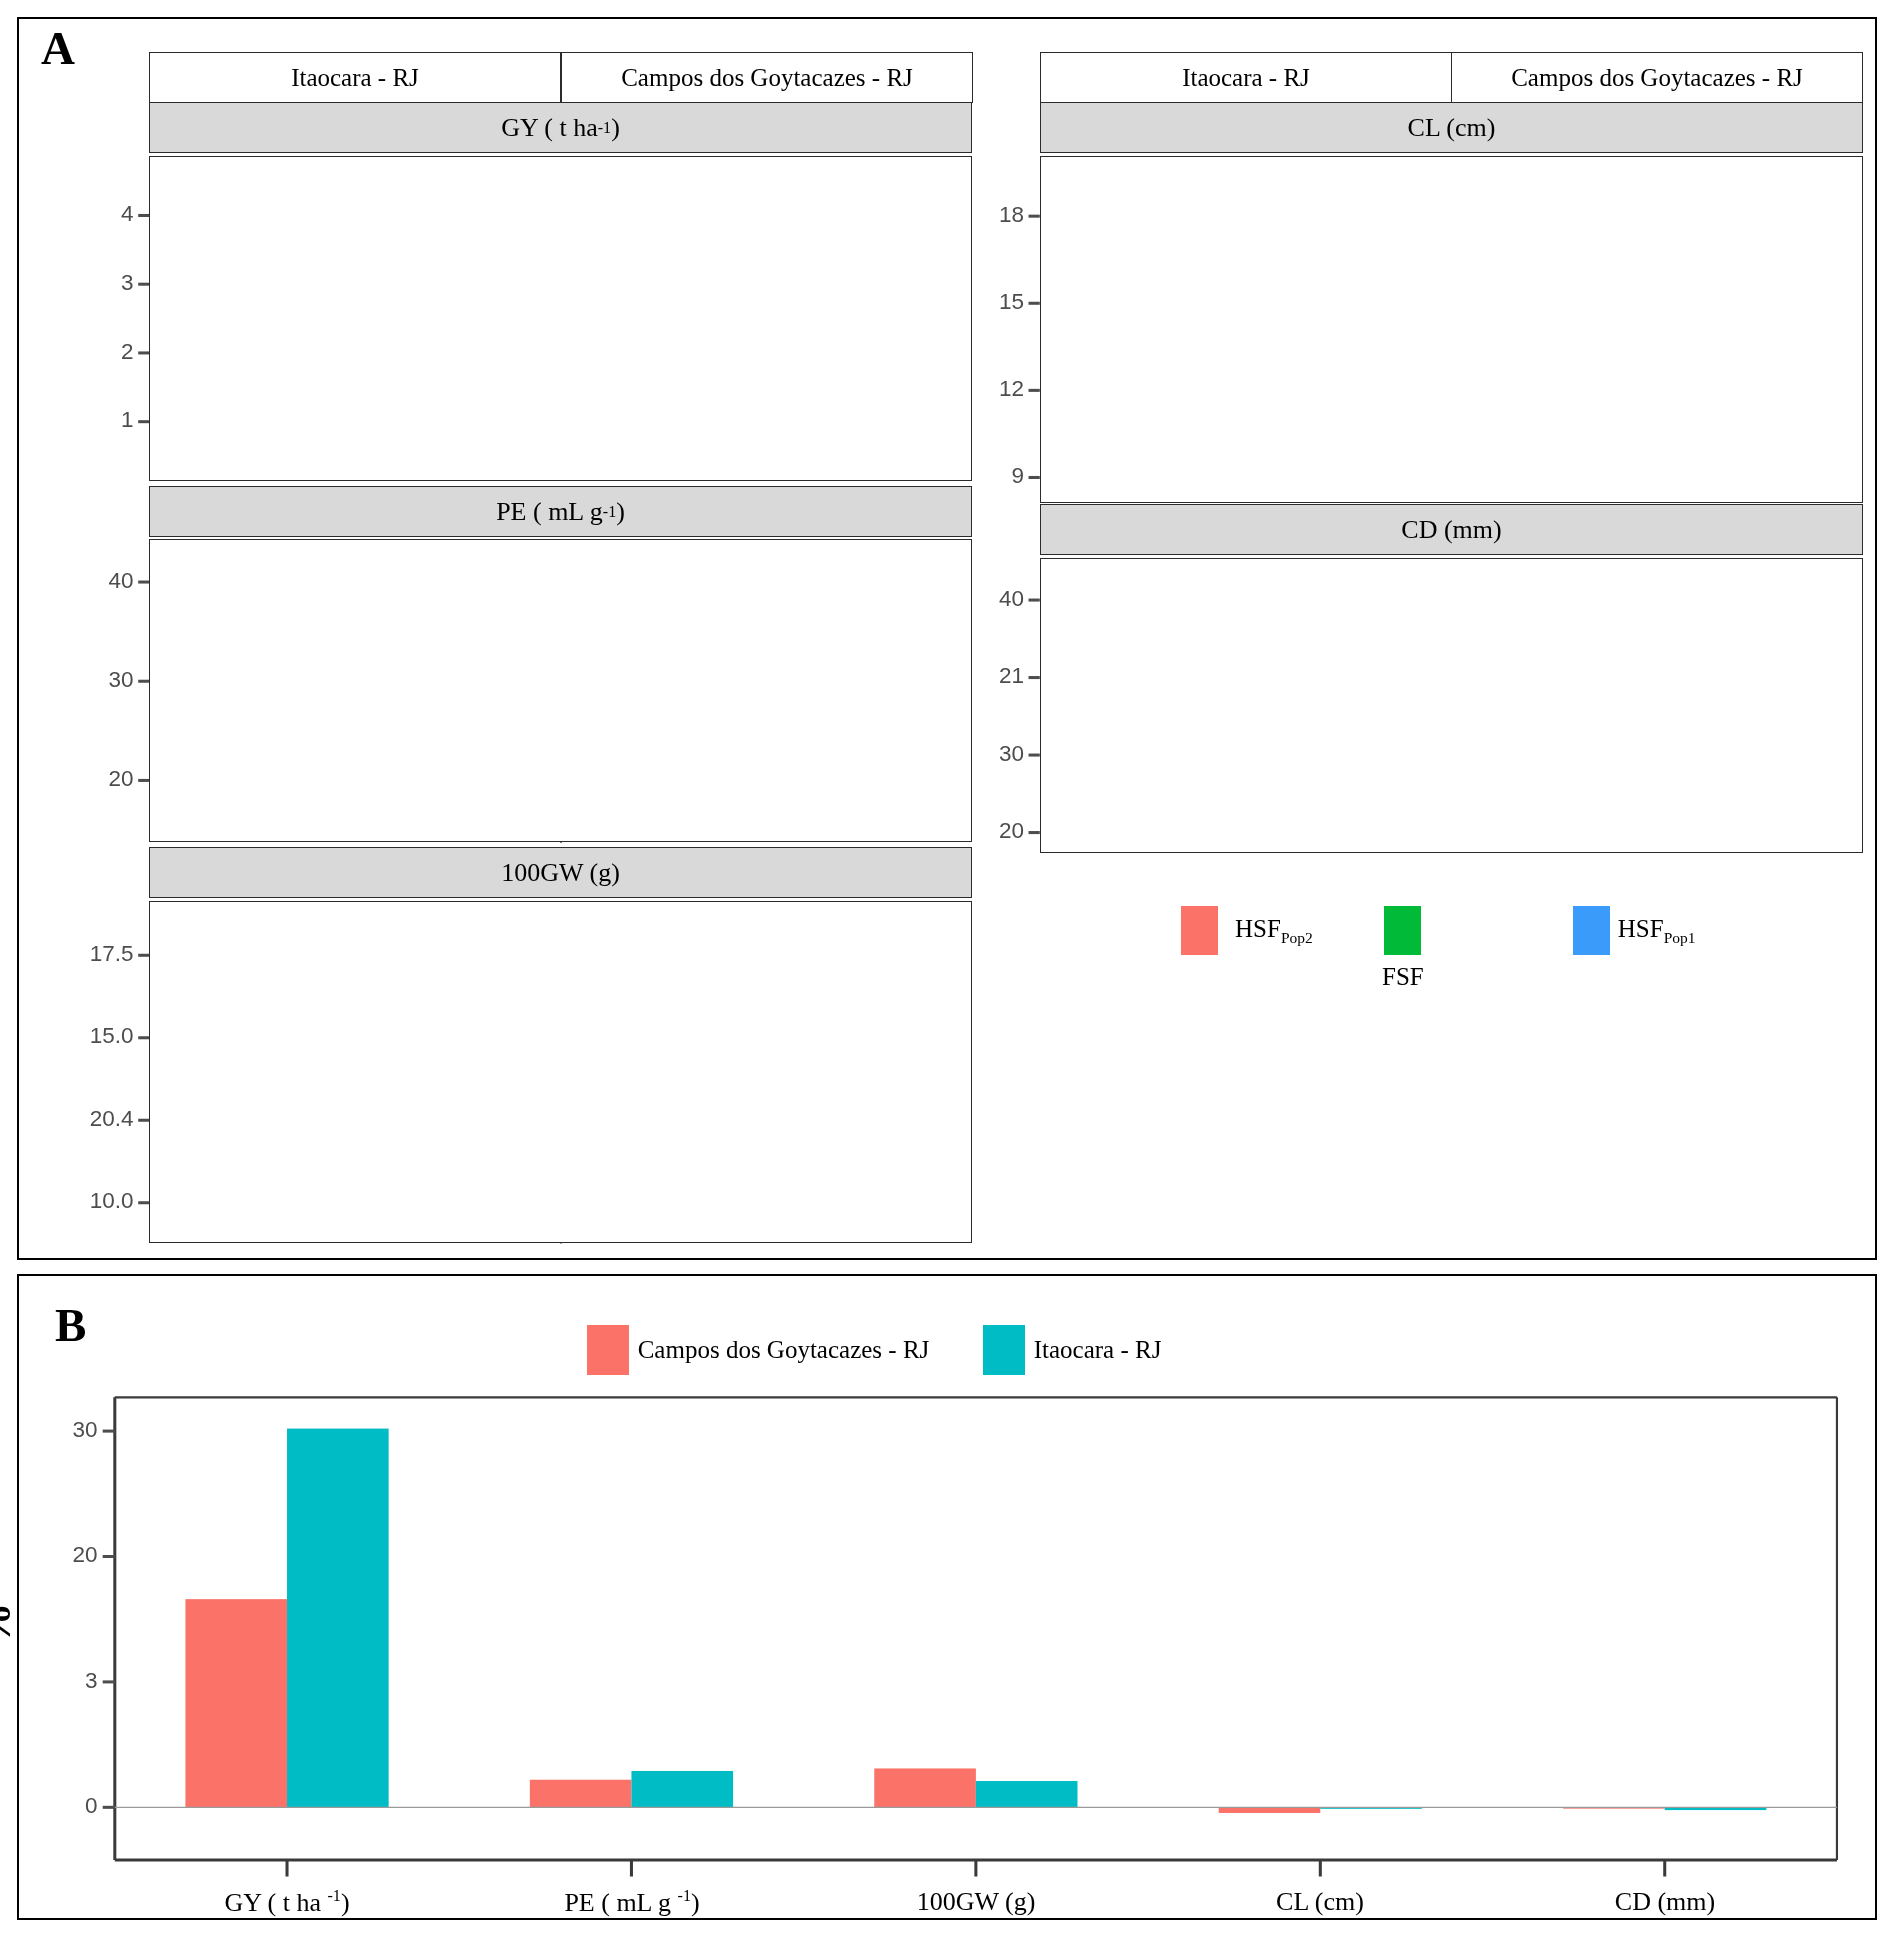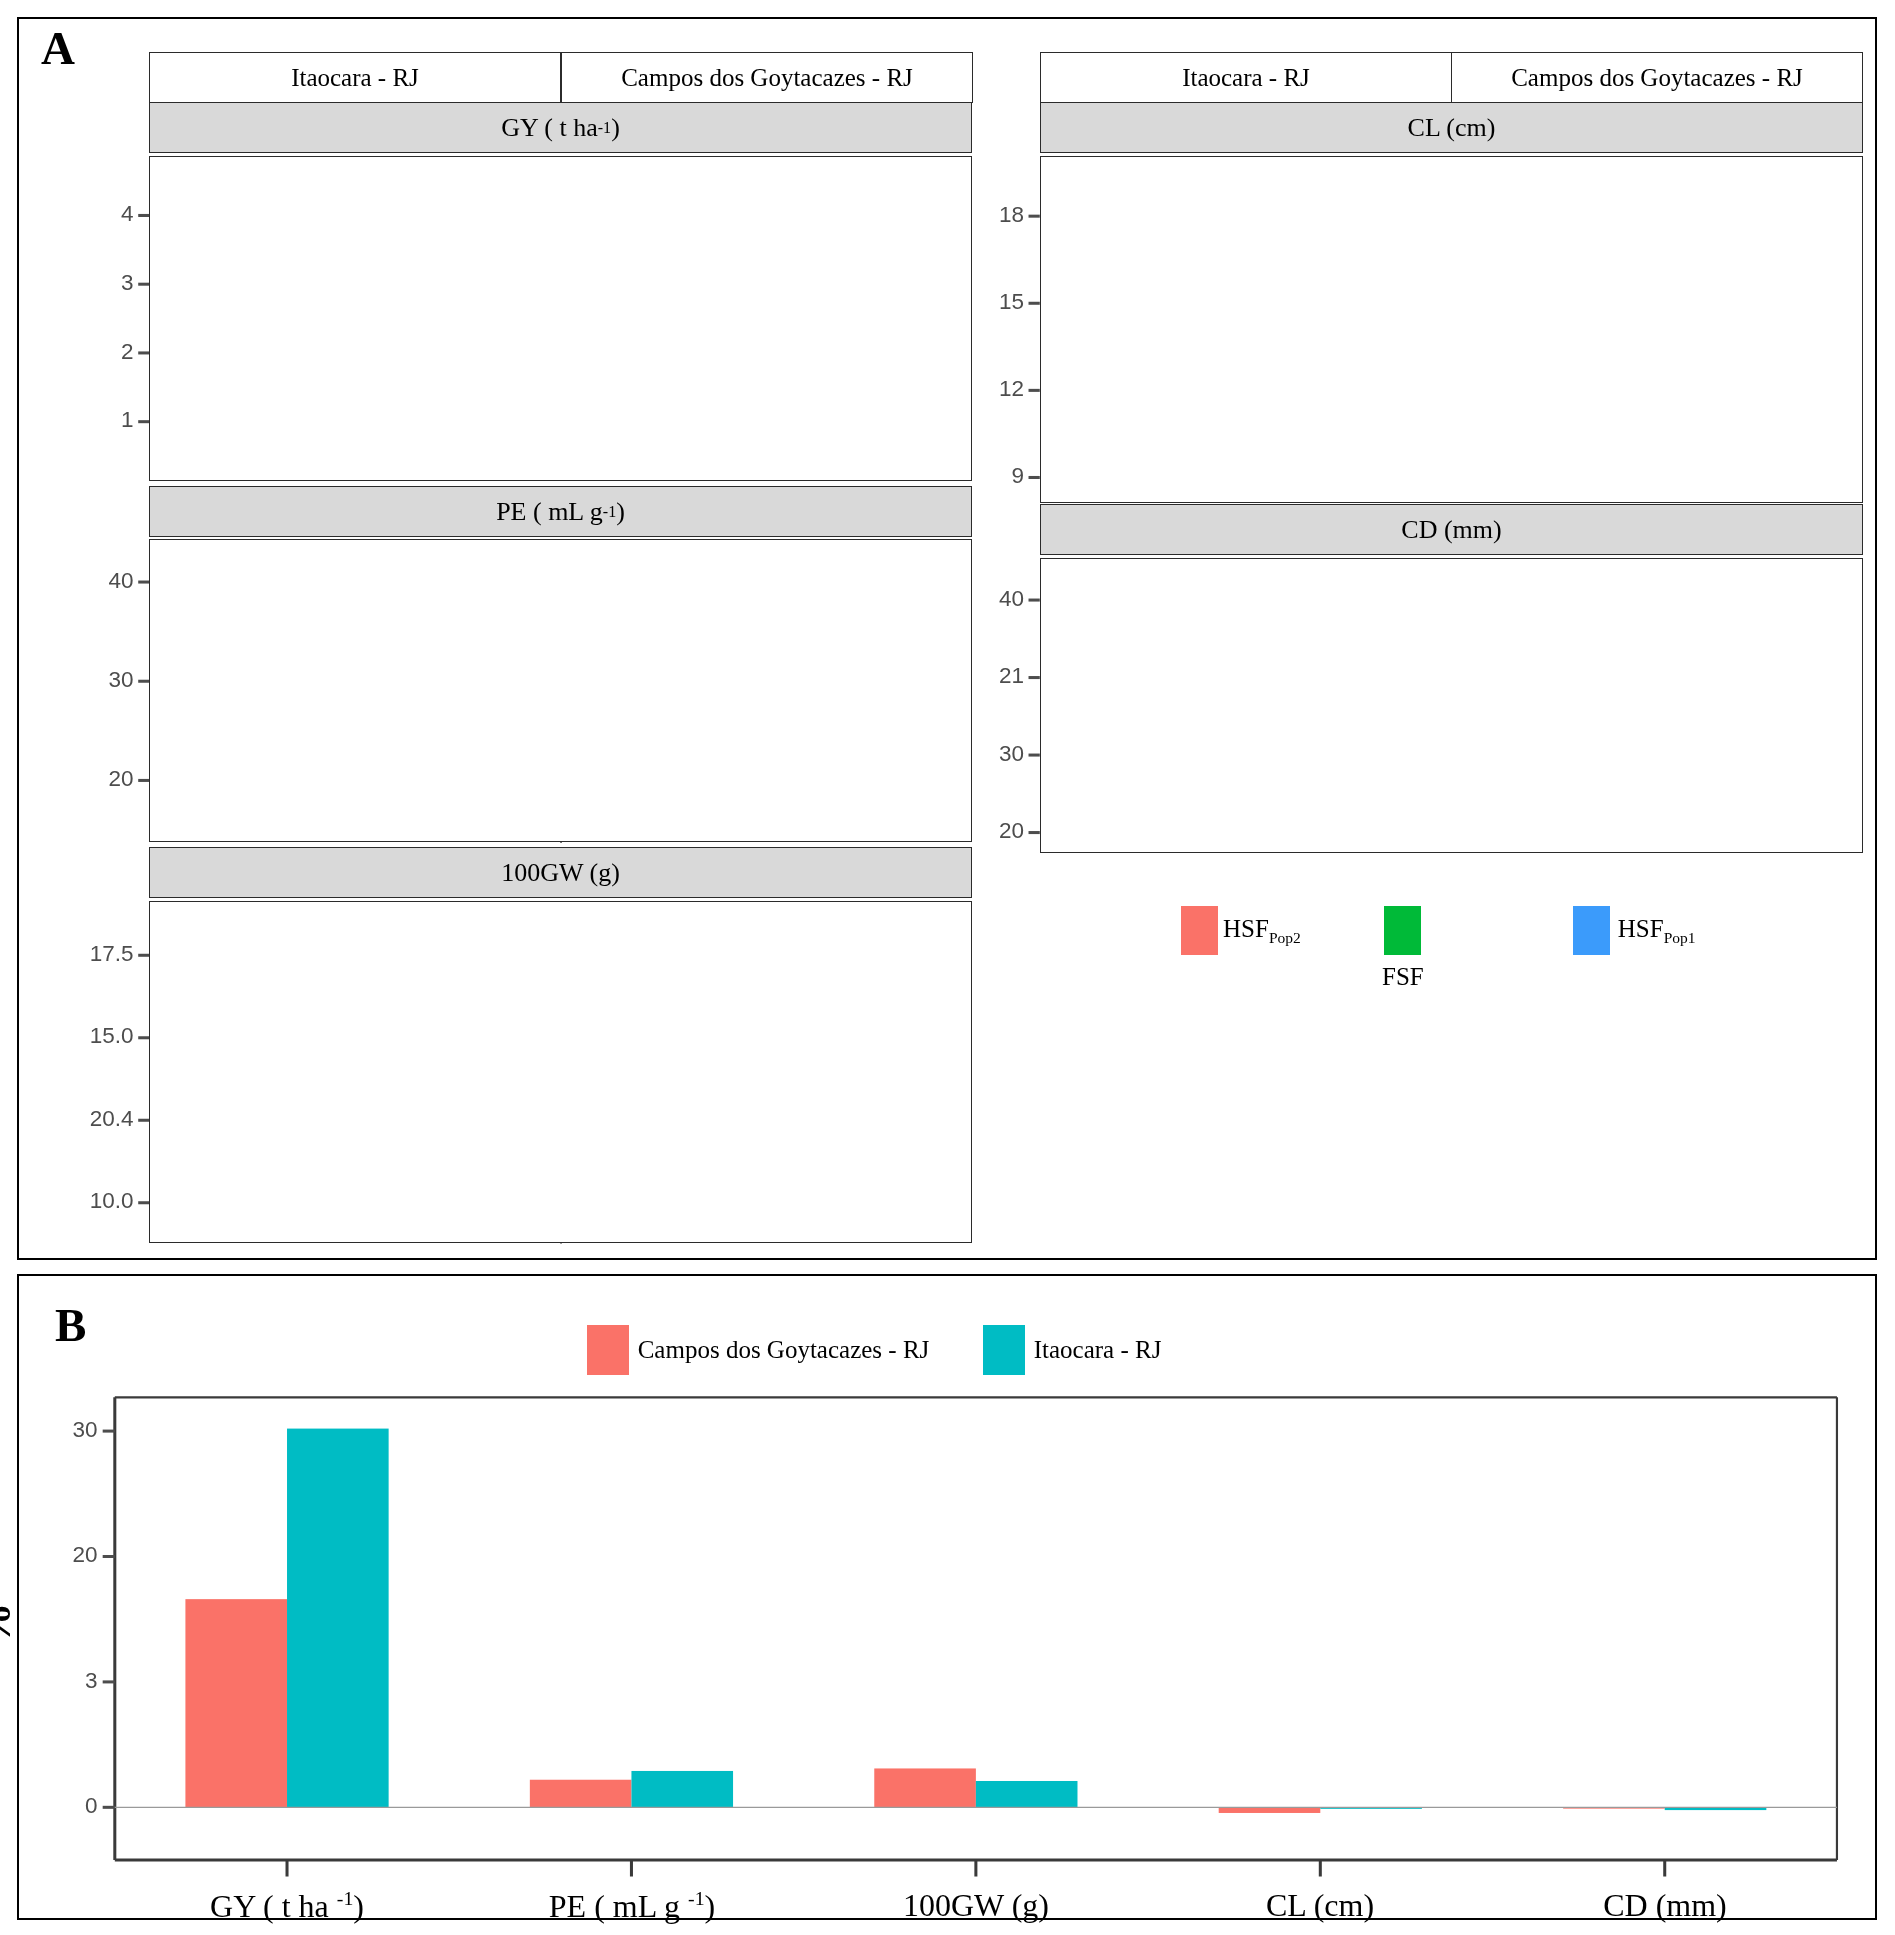--- a/index.html
+++ b/index.html
@@ -301,7 +301,7 @@
       <div class="tick-label" style="left:6.5px;top:1417px;width:91px;">30</div>
     </div>
   <div id="legendA-host">
-      <div style="position:absolute;left:1181px;top:906px;display:flex;align-items:center;gap:5px;">
+      <div style="position:absolute;left:1181px;top:906px;display:flex;align-items:center;gap:17px;">
         <div class="legend-key" style="width:37px;height:49px;background:#FA7268;"></div>
         <span class="legend-label">HSF<sub>Pop2</sub></span>
       </div>

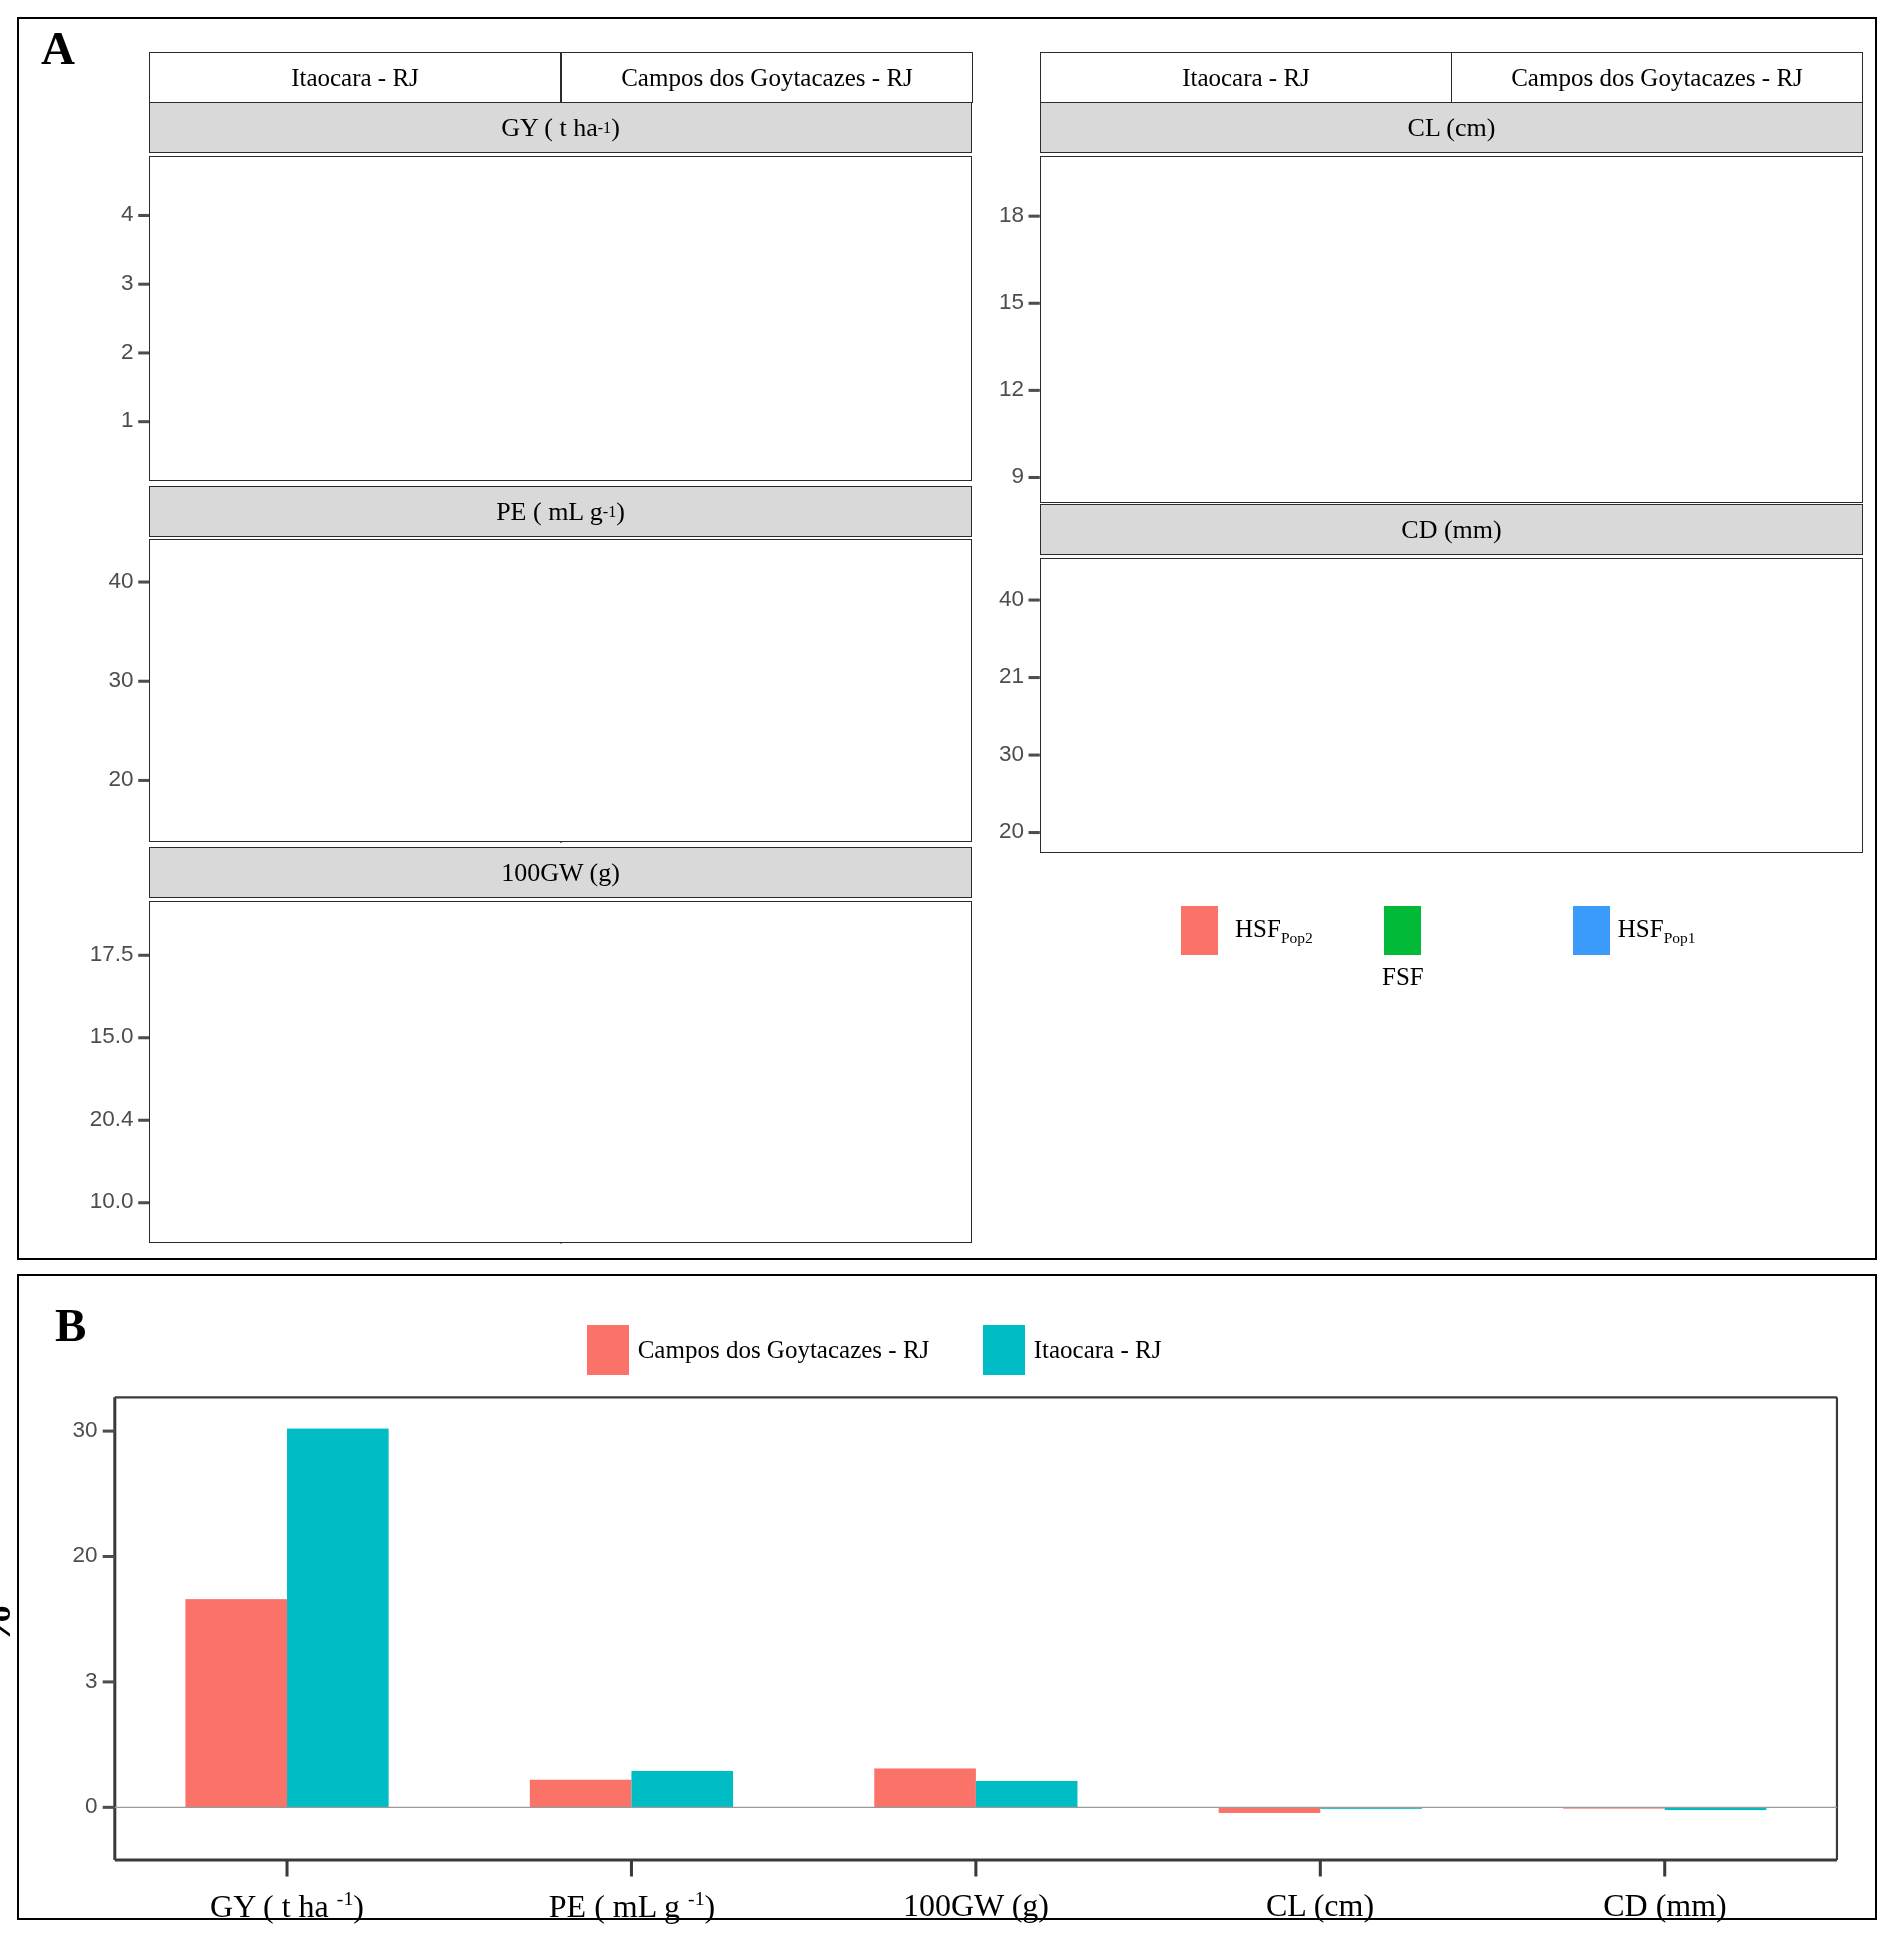--- a/index.html
+++ b/index.html
@@ -18,7 +18,7 @@
   .legend-key{display:inline-block;vertical-align:middle;}
   sub{font-size:.62em;}
   sup{font-size:.62em;}
-  .xcat{position:absolute;font-family:"Liberation Serif",serif;font-size:32px;color:#000;text-align:center;white-space:nowrap;}
+  .xcat{position:absolute;font-family:"Liberation Serif",serif;font-size:26px;color:#000;text-align:center;white-space:nowrap;}
 </style>
 </head>
 <body>

